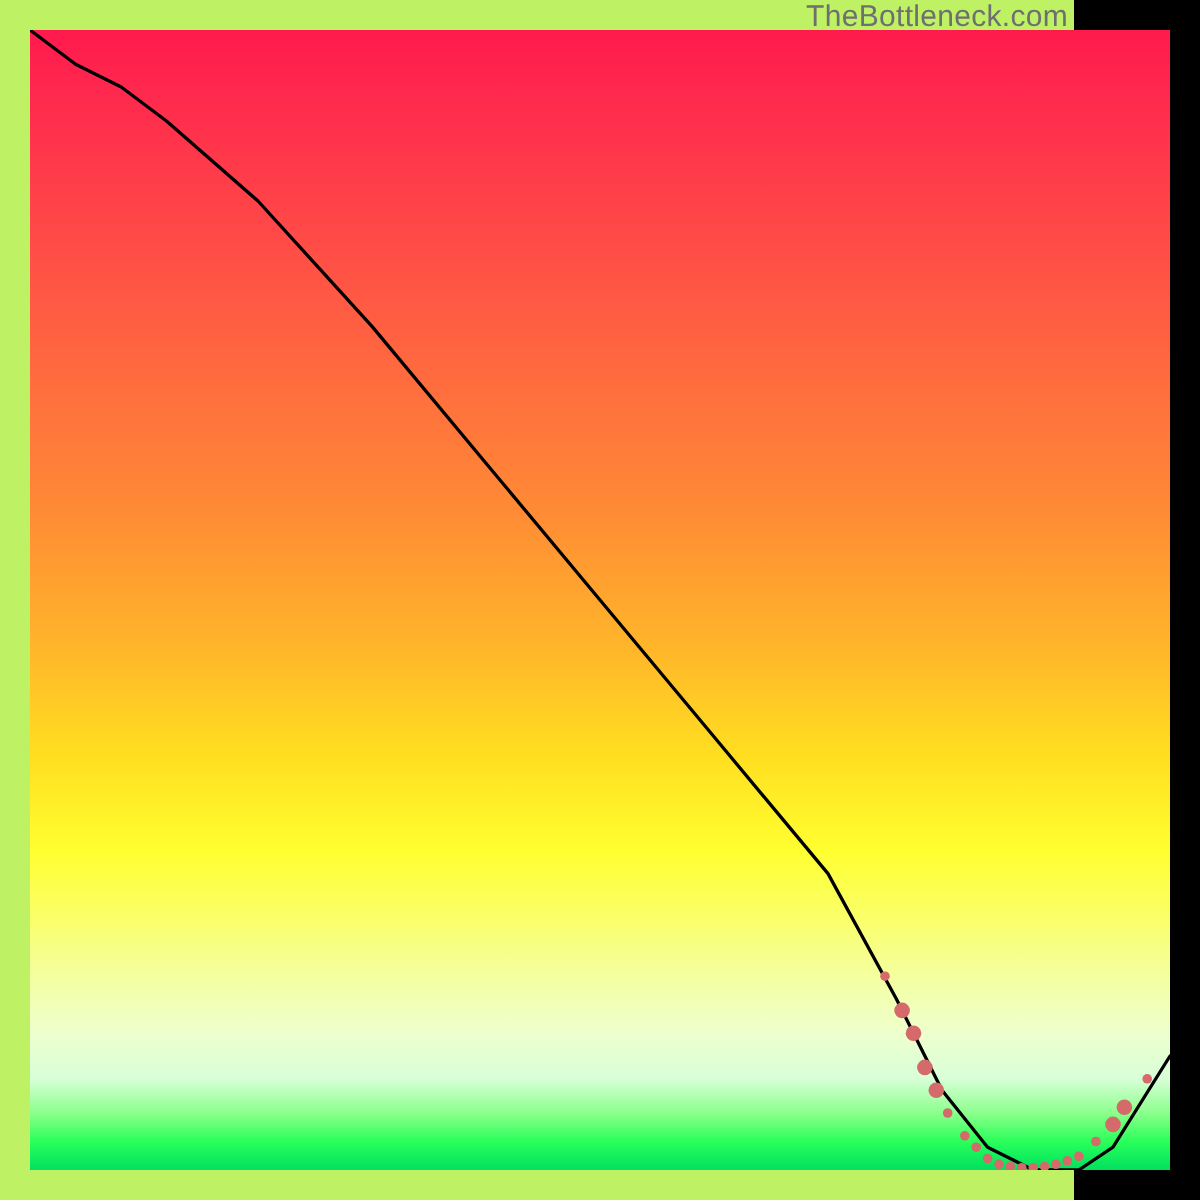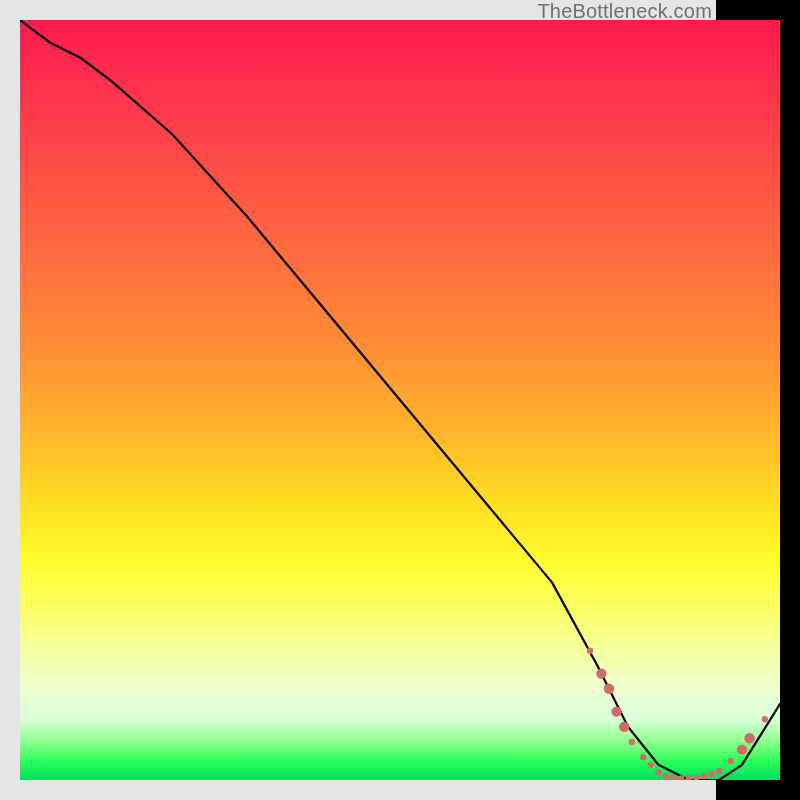--- a/index.html
+++ b/index.html
@@ -15,7 +15,7 @@
     position: relative;
     width: 716px;
     height: 800px;
-    background: #e5e5e5;
+    background: #bef264;
     text-align: center;
   }
   .plot {

